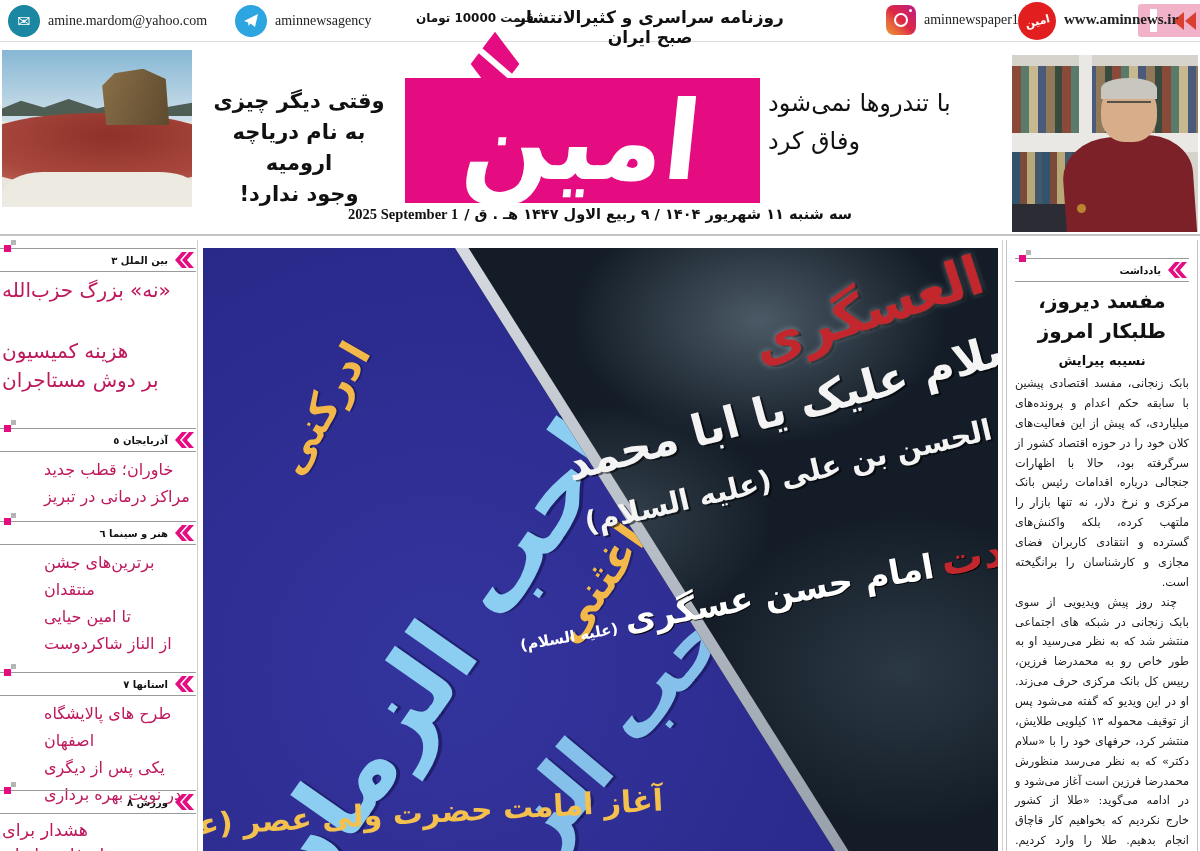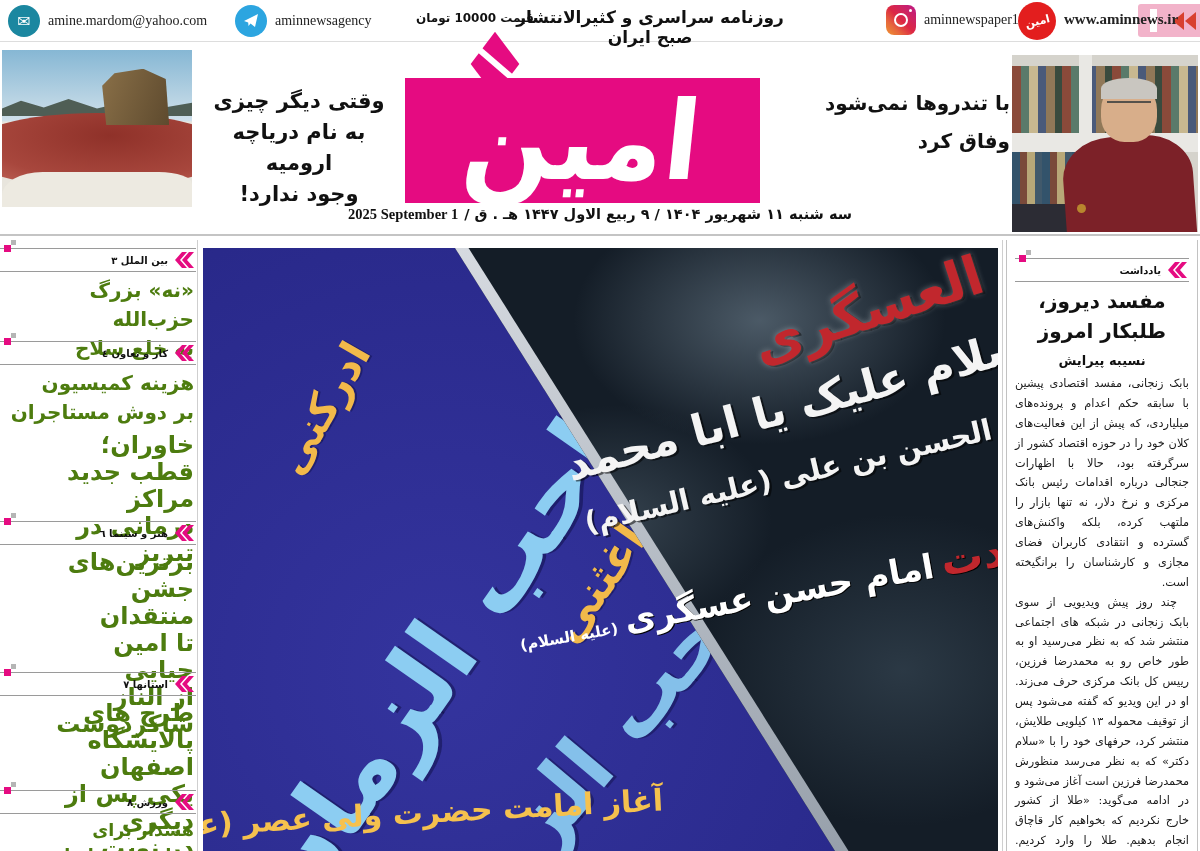--- a/index.html
+++ b/index.html
@@ -47,7 +47,7 @@
   #logo .plate { position:absolute; left:0; top:34px; width:355px; height:125px; background:#e50b81; display:flex; align-items:center; justify-content:center; overflow:hidden; }
   #logo .plate span { color:#fff; font-size:104px; font-weight:800; transform:skewX(-6deg) scaleY(1.05); letter-spacing:-4px; line-height:1; }
 
-  #right-headline { position:absolute; left:768px; top:84px; width:242px; text-align:right; direction:rtl; font-weight:bold; font-size:20px; line-height:38px; }
+  #right-headline { position:absolute; left:768px; top:84px; width:242px; text-align:left; direction:rtl; font-weight:normal; font-size:24px; line-height:38px; }
 
   #portrait { position:absolute; left:1012px; top:55px; width:186px; height:177px; overflow:hidden; background:#d5d3cc; }
   .shelf-books-top { position:absolute; left:0; top:6%; width:100%; height:38%;

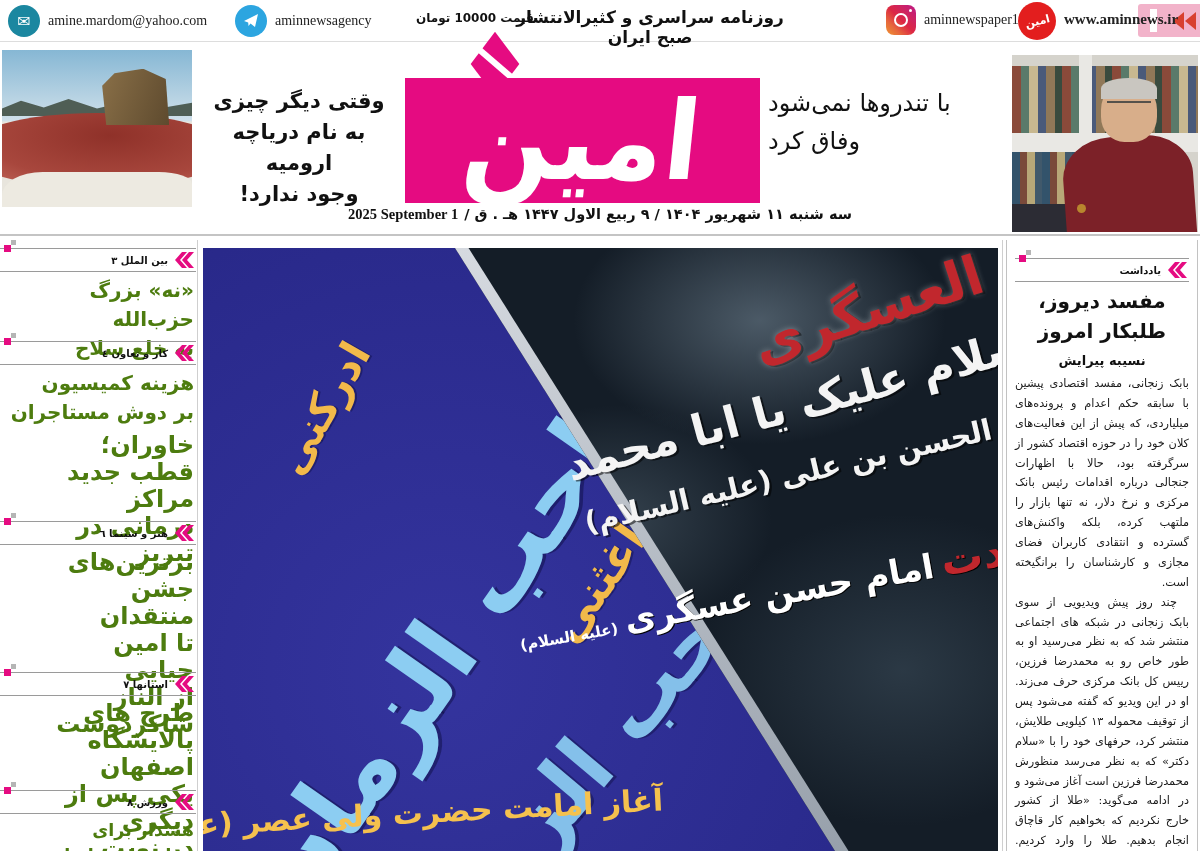--- a/index.html
+++ b/index.html
@@ -80,7 +80,7 @@
   .sq { position:absolute; }
   .sq-m { width:7px; height:7px; background:#e50b81; left:4px; top:-4px; }
   .sq-g { width:5px; height:5px; background:#b5b5b5; left:11px; top:-9px; }
-  .sb-headline { text-align:right; font-weight:bold; direction:rtl; padding:4px 2px 0; color:#4d7c0f; }
+  .sb-headline { text-align:left; font-weight:normal; direction:rtl; padding:4px 2px 0; color:#be185d; }
   .fs20 { font-size:20px; line-height:29px; }
   .fs19 { font-size:24px; line-height:27px;padding-left:44px; }
   .fs17 { font-size:17.5px; line-height:25px; }

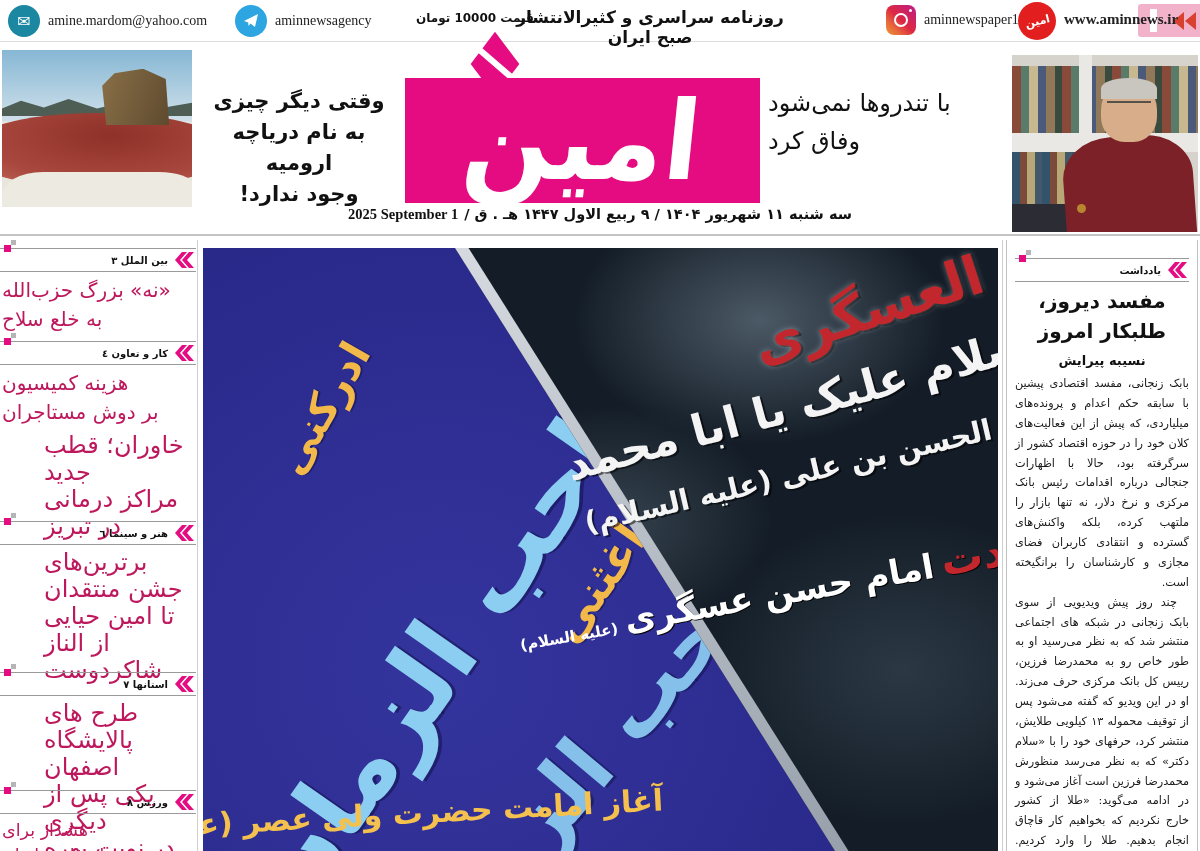--- a/index.html
+++ b/index.html
@@ -217,7 +217,6 @@
       </div>
       <div class="sb-headline fs20">
         <div>«نه» بزرگ حزب‌الله</div>
-        <div>به خلع سلاح</div>
       </div>
     </div>
 

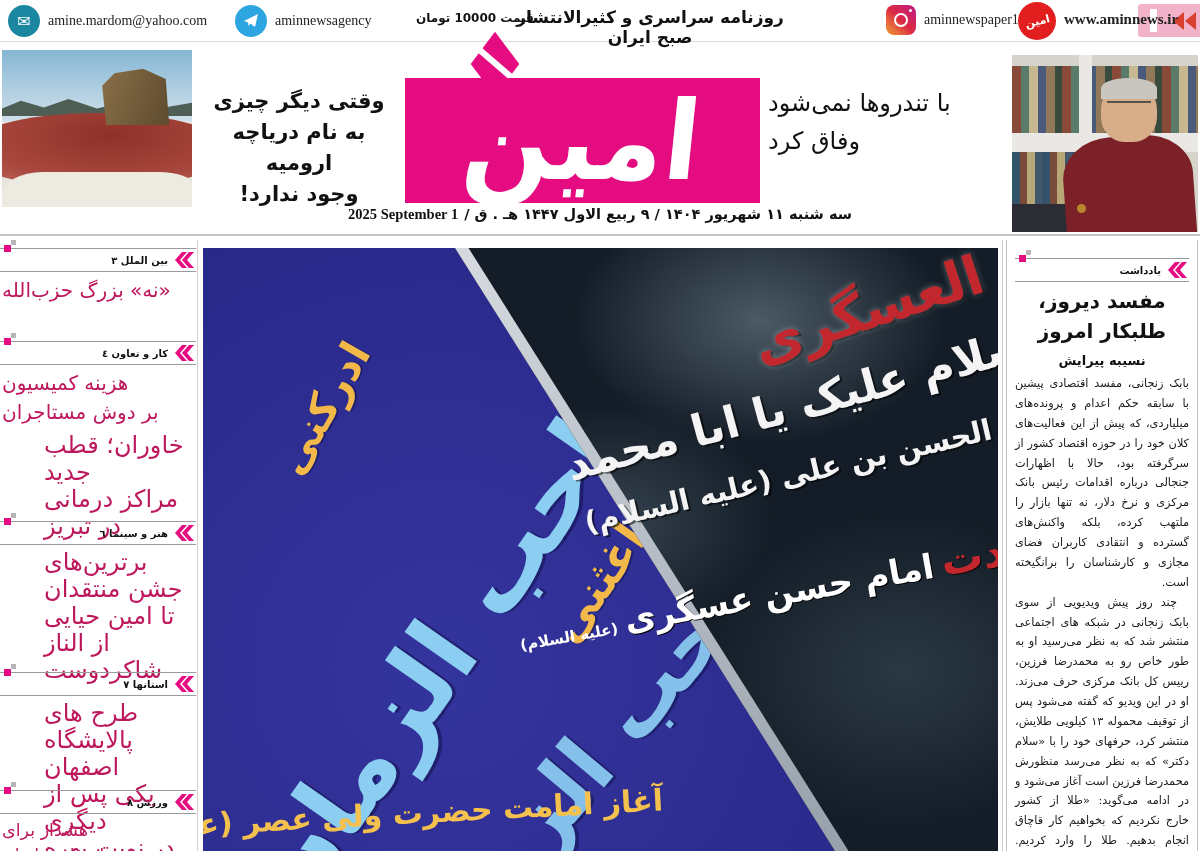--- a/index.html
+++ b/index.html
@@ -221,15 +221,6 @@
     </div>
 
     <div class="sb-item" style="height:87px;">
-      <div class="sec-bar">
-        <span class="chev"><svg width="22" height="16" viewBox="0 0 22 16">
-              <path fill="#e50b81" d="M10 0 H15 L8 8 L15 16 H10 L3 8 Z"></path>
-              <path fill="#e50b81" d="M17 0 H22 L15 8 L22 16 H17 L10 8 Z"></path>
-            </svg></span>
-        <span class="sec-label">کار و تعاون ٤</span>
-        <span class="sq sq-m"></span>
-          <span class="sq sq-g"></span>
-      </div>
       <div class="sb-headline fs20">
         <div>هزینه کمیسیون</div>
         <div>بر دوش مستاجران</div>

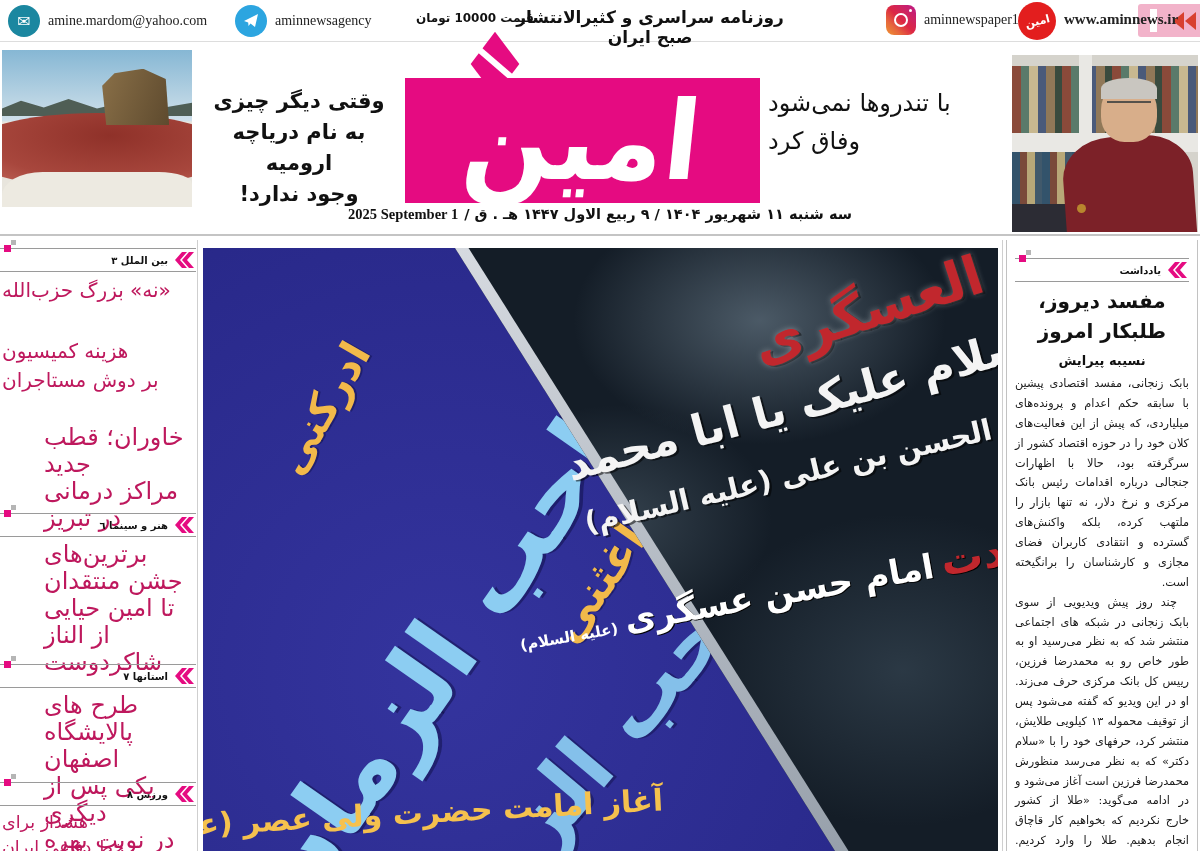--- a/index.html
+++ b/index.html
@@ -228,6 +228,15 @@
     </div>
 
     <div class="sb-item" style="height:85px;">
+      <div class="sec-bar">
+        <span class="chev"><svg width="22" height="16" viewBox="0 0 22 16">
+              <path fill="#e50b81" d="M10 0 H15 L8 8 L15 16 H10 L3 8 Z"></path>
+              <path fill="#e50b81" d="M17 0 H22 L15 8 L22 16 H17 L10 8 Z"></path>
+            </svg></span>
+        <span class="sec-label">آذربایجان ٥</span>
+        <span class="sq sq-m"></span>
+          <span class="sq sq-g"></span>
+      </div>
       <div class="sb-headline fs19">
         <div>خاوران؛ قطب جدید</div>
         <div>مراکز درمانی در تبریز</div>

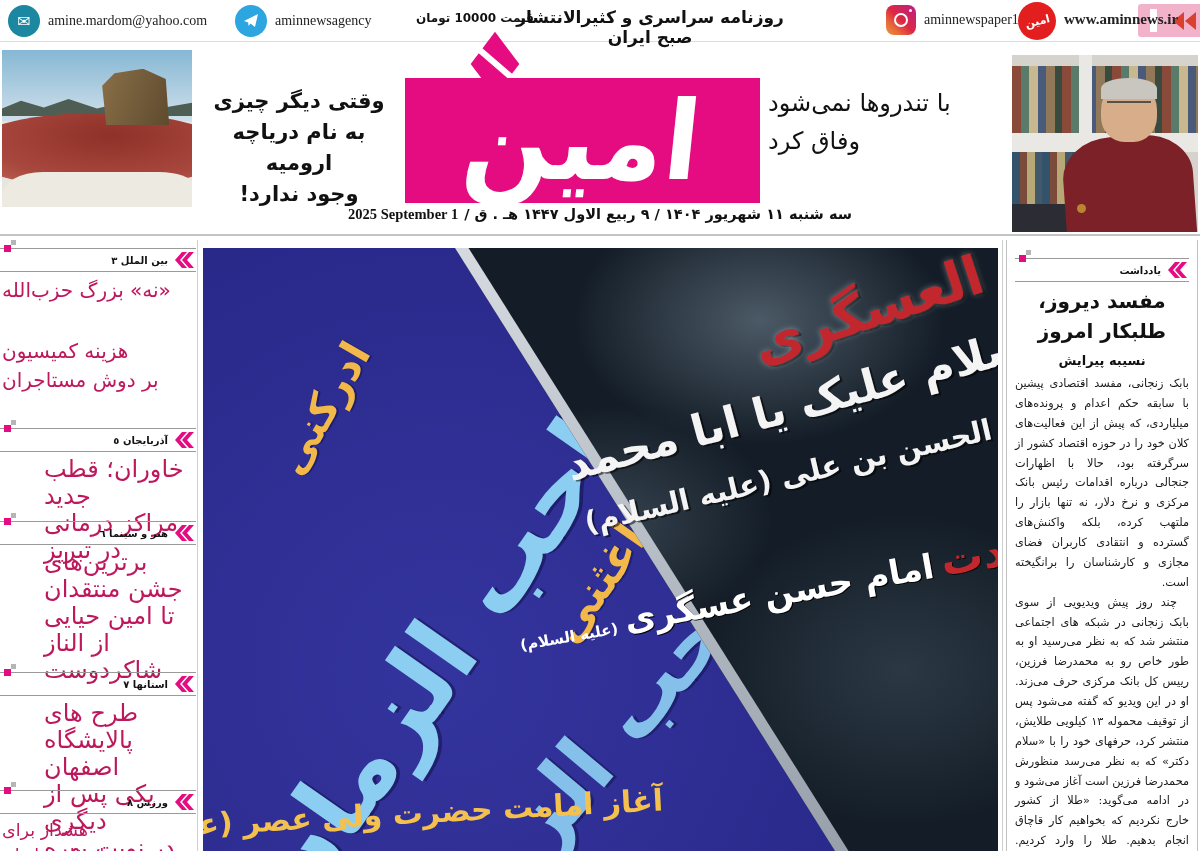--- a/index.html
+++ b/index.html
@@ -82,7 +82,7 @@
   .sq-g { width:5px; height:5px; background:#b5b5b5; left:11px; top:-9px; }
   .sb-headline { text-align:left; font-weight:normal; direction:rtl; padding:4px 2px 0; color:#be185d; }
   .fs20 { font-size:20px; line-height:29px; }
-  .fs19 { font-size:24px; line-height:27px;padding-left:44px; }
+  .fs19 { font-size:16px; line-height:27px;padding-left:44px; }
   .fs17 { font-size:17.5px; line-height:25px; }
   .sb-big { text-align:center; font-weight:800; font-size:26px; direction:rtl; margin-top:5px; }
 

